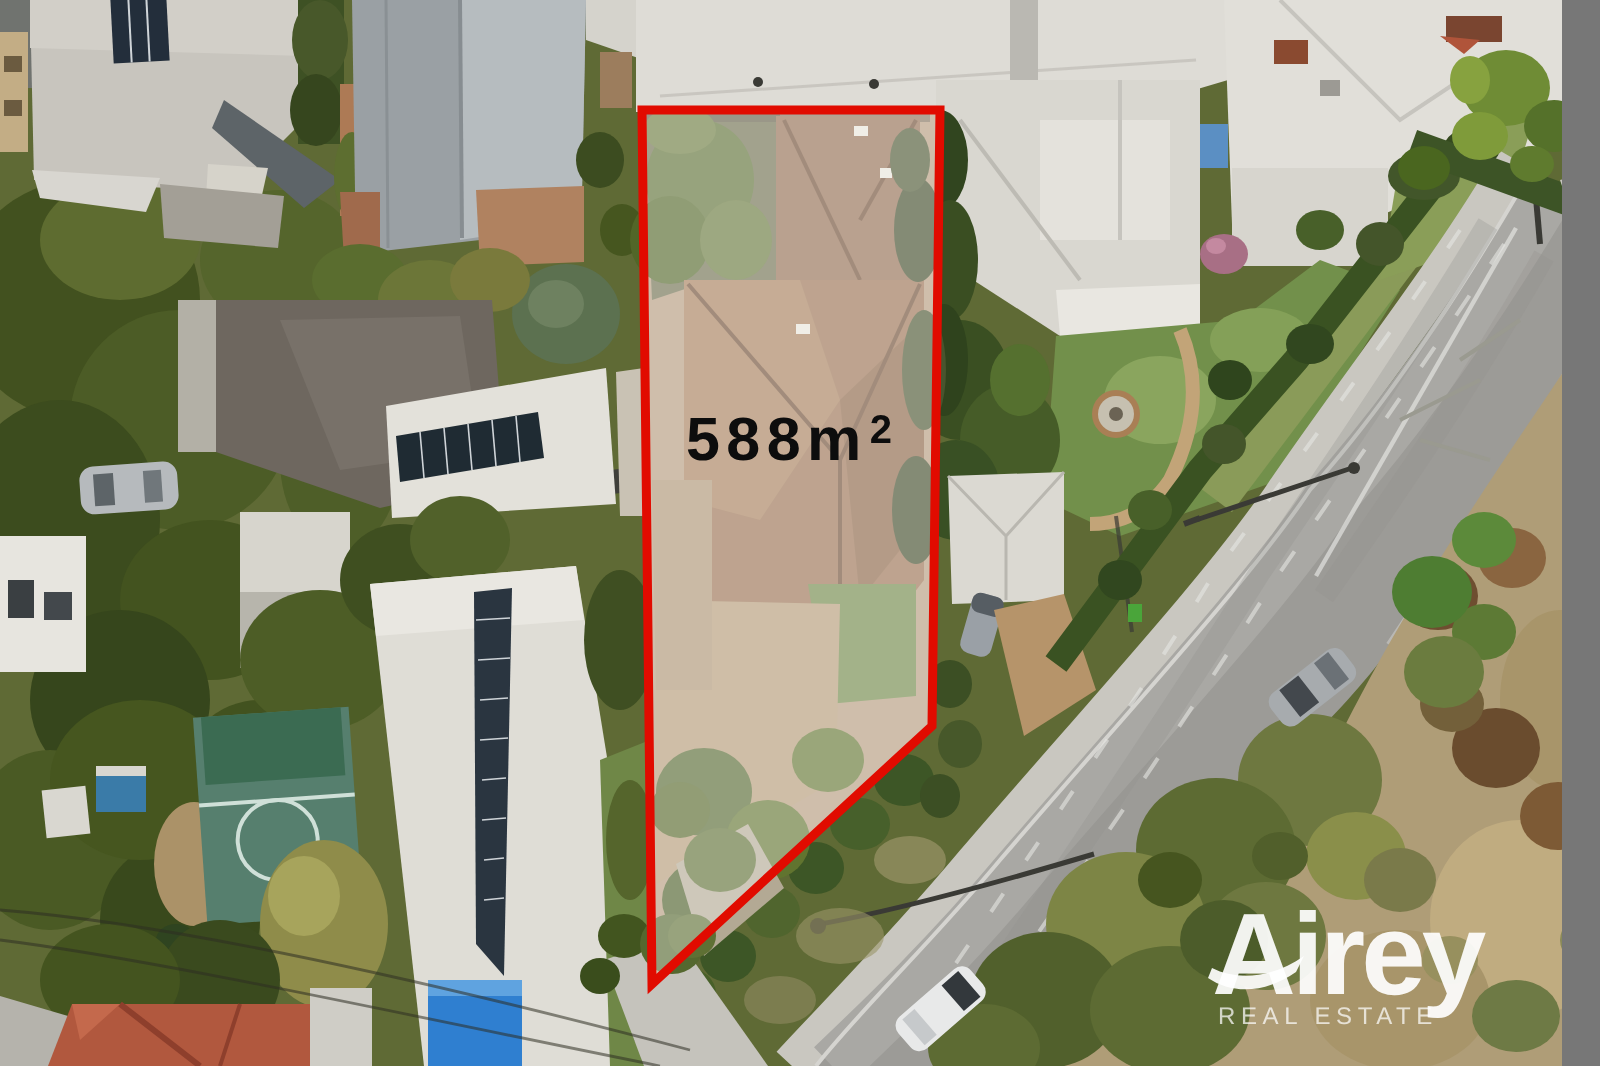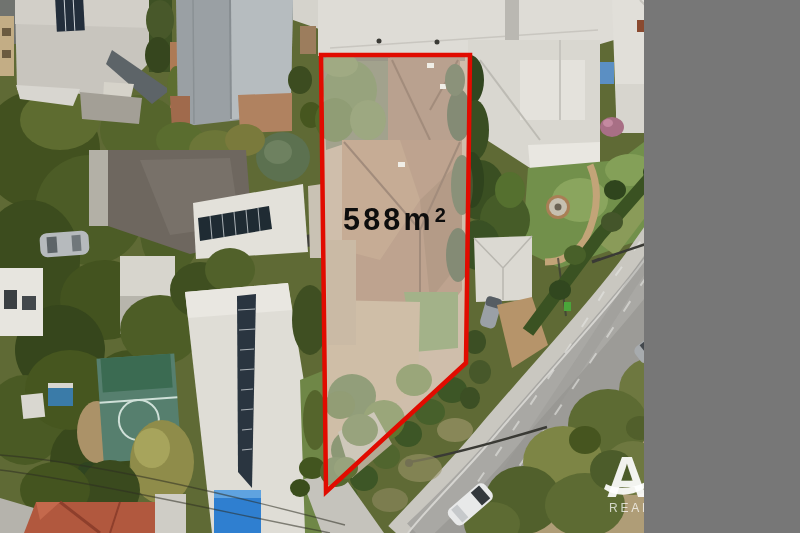--- a/index.html
+++ b/index.html
@@ -3,7 +3,7 @@
 <meta charset="utf-8">
 <style>
 html,body{margin:0;padding:0;background:#777;}
-#stage{position:relative;width:644px;height:533px;overflow:hidden;font-family:"Liberation Sans",sans-serif;}
+#stage{position:relative;width:781px;height:533px;overflow:hidden;font-family:"Liberation Sans",sans-serif;}
 </style>
 </head>
 <body>

